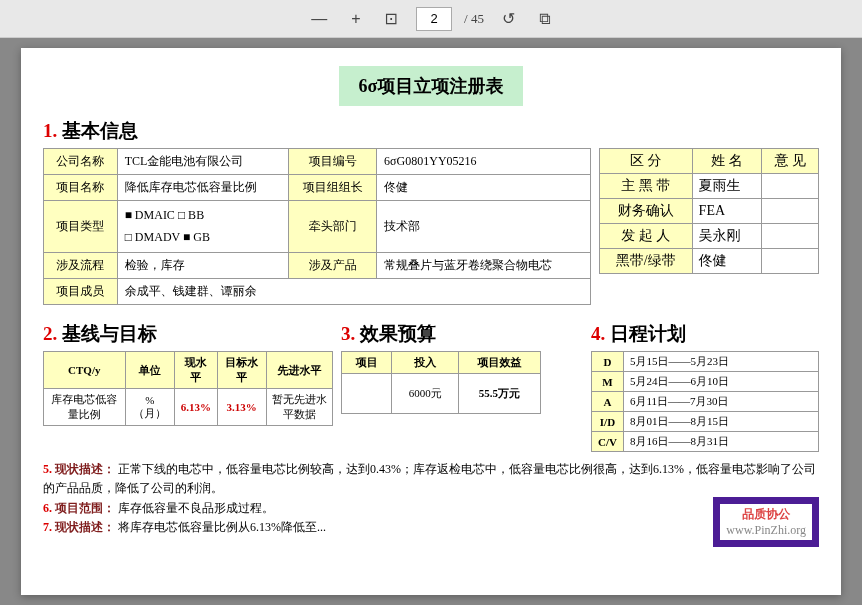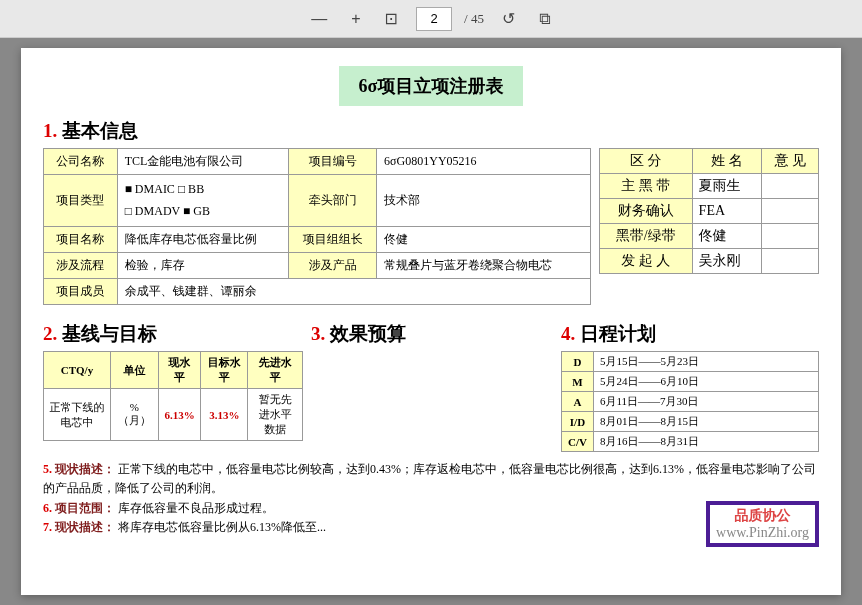--- a/index.html
+++ b/index.html
@@ -257,16 +257,16 @@
             <td class="value-cell">6σG0801YY05216</td>
           </tr>
           <tr>
+            <td class="label-cell">项目名称</td>
+            <td class="value-cell">降低库存电芯低容量比例</td>
+            <td class="label-cell">项目组组长</td>
+            <td class="value-cell">佟健</td>
+          </tr>
+          <tr>
             <td class="label-cell">项目类型</td>
             <td class="value-cell type-checkboxes">■ DMAIC □ BB<br>□ DMADV ■ GB</td>
             <td class="label-cell">牵头部门</td>
             <td class="value-cell">技术部</td>
-          </tr>
-          <tr>
-            <td class="label-cell">项目名称</td>
-            <td class="value-cell">降低库存电芯低容量比例</td>
-            <td class="label-cell">项目组组长</td>
-            <td class="value-cell">佟健</td>
           </tr>
           <tr>
             <td class="label-cell">涉及流程</td>

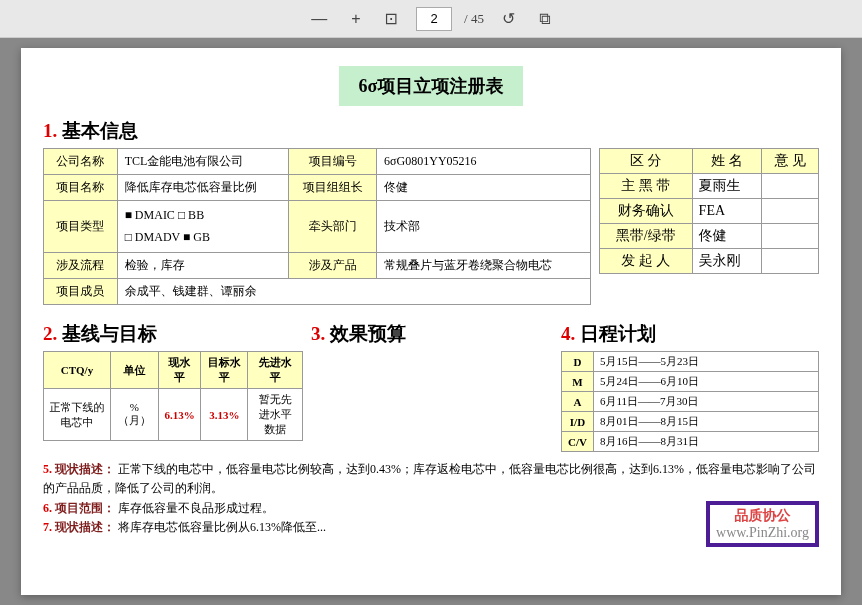--- a/index.html
+++ b/index.html
@@ -301,13 +301,13 @@
             <td class="side-value"></td>
           </tr>
           <tr>
+            <td class="side-label">发 起 人</td>
+            <td class="side-value">吴永刚</td>
+            <td class="side-value"></td>
+          </tr>
+          <tr>
             <td class="side-label">黑带/绿带</td>
             <td class="side-value">佟健</td>
-            <td class="side-value"></td>
-          </tr>
-          <tr>
-            <td class="side-label">发 起 人</td>
-            <td class="side-value">吴永刚</td>
             <td class="side-value"></td>
           </tr>
         </tbody>

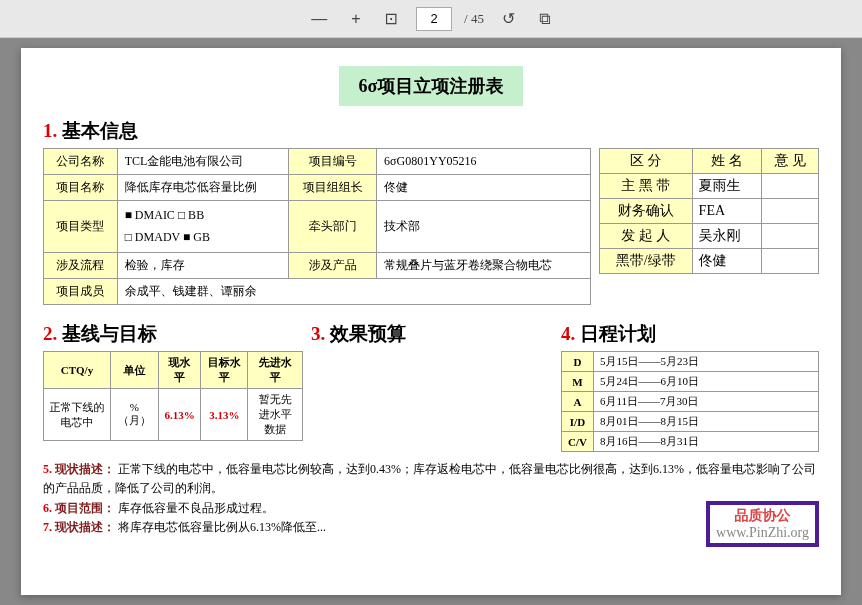--- a/index.html
+++ b/index.html
@@ -146,7 +146,7 @@
       gap: 8px;
       margin-bottom: 8px;
     }
-    .section2 { width: 260px; }
+    .section2 { width: 290px; }
     .section3 { width: 200px; }
     .section4 { flex: 1; padding-left: 42px; }
 

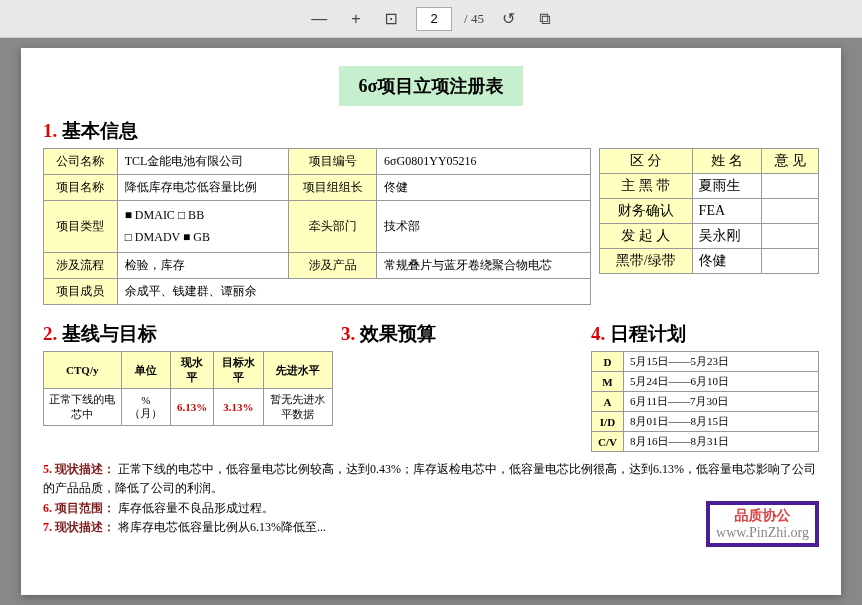--- a/index.html
+++ b/index.html
@@ -347,6 +347,20 @@
           <span class="section-num">3.</span>
           <span> 效果预算</span>
         </div>
+        <table class="effect-table">
+          <tbody>
+              <tr>
+            <th>项目</th>
+            <th>投入</th>
+            <th>项目效益</th>
+          </tr>
+          <tr>
+            <td style="height:40px;"></td>
+            <td>6000元</td>
+            <td style="font-weight:bold;">55.5万元</td>
+          </tr>
+        </tbody>
+          </table>
       </div>
 
       <div class="section4">

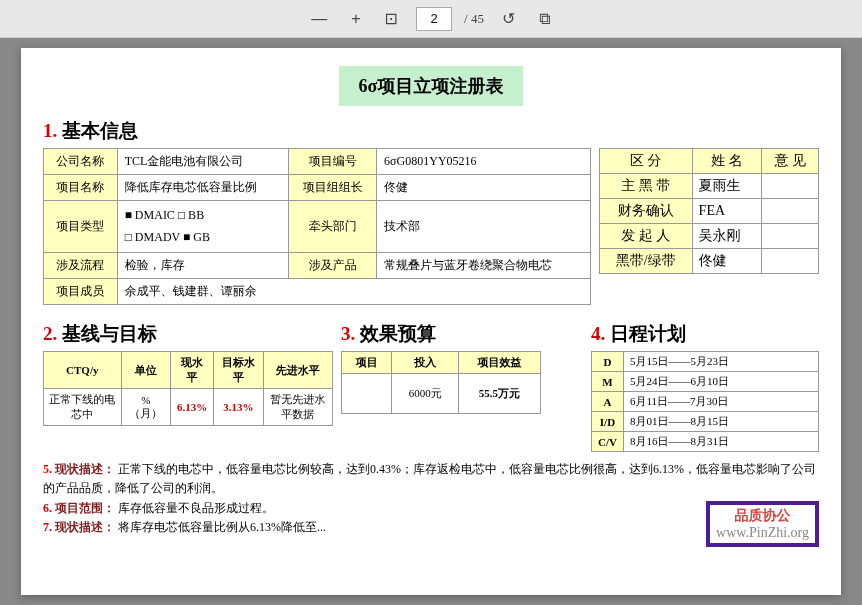--- a/index.html
+++ b/index.html
@@ -332,7 +332,7 @@
             <th>先进水平</th>
           </tr>
           <tr>
-            <td>正常下线的电芯中</td>
+            <td>库存电芯低容量比例</td>
             <td>%（月）</td>
             <td class="ctq-highlight">6.13%</td>
             <td class="ctq-highlight">3.13%</td>

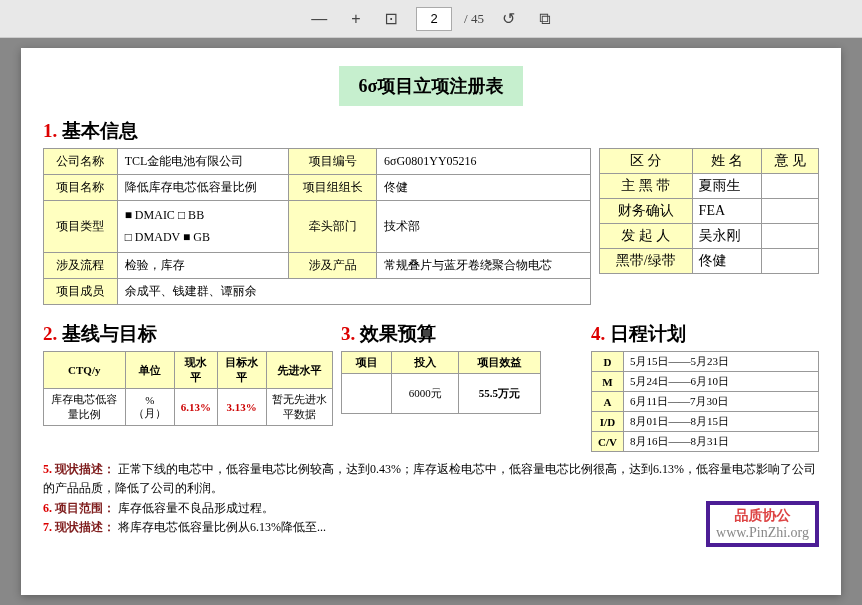--- a/index.html
+++ b/index.html
@@ -414,7 +414,7 @@
     </div>
 
     <div style="position:relative;">
-      <div style="position:absolute; right:0; bottom:-10px; text-align:center; font-size:14px; color:#888; background:white; padding:2px 6px; border:4px solid #4c1d95;">
+      <div style="position:absolute; right:0; bottom:-10px; text-align:center; font-size:12px; color:#888; background:white; padding:2px 6px; border:7px solid #4c1d95;">
         <div style="font-weight:bold; color:#d44;">品质协公</div>
         <div>www.PinZhi.org</div>
       </div>

